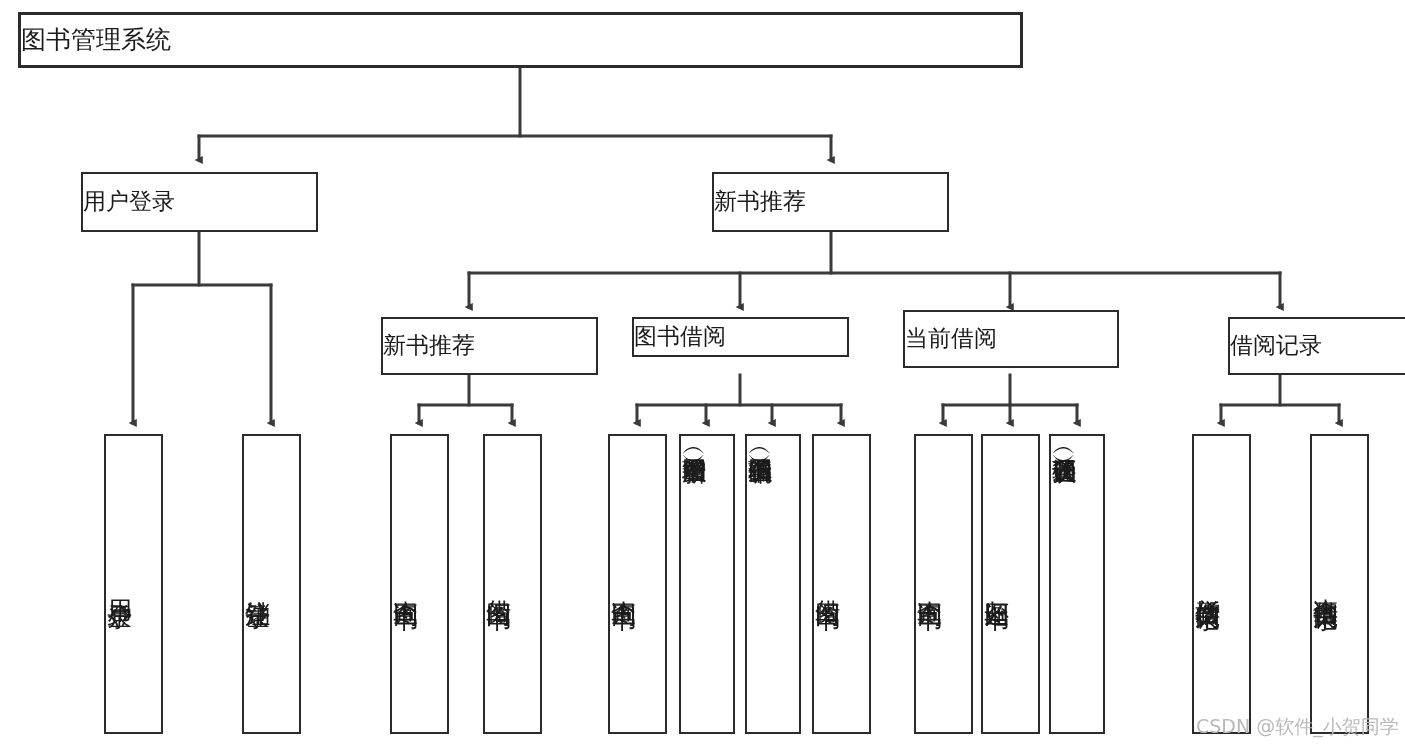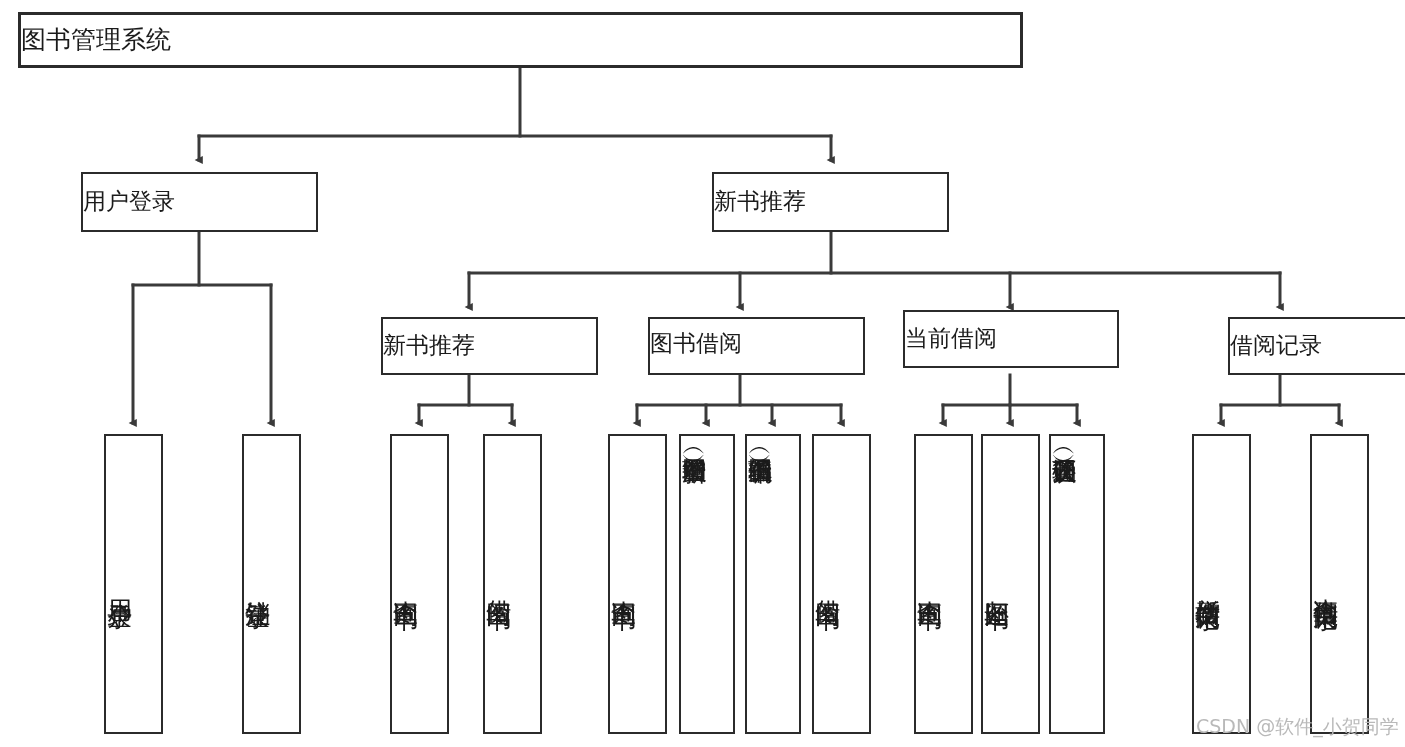--- a/index.html
+++ b/index.html
@@ -157,7 +157,7 @@
     <span class="lbl">新书推荐</span>
   </div>
 
-  <div class="node mid" style="left:648px; top:317px; width:217px; height:58px;font-family:Liberation Mono, monospace;">
+  <div class="node mid" style="left:632px; top:317px; width:217px; height:40px;">
     <span class="lbl">图书借阅</span>
   </div>
 

